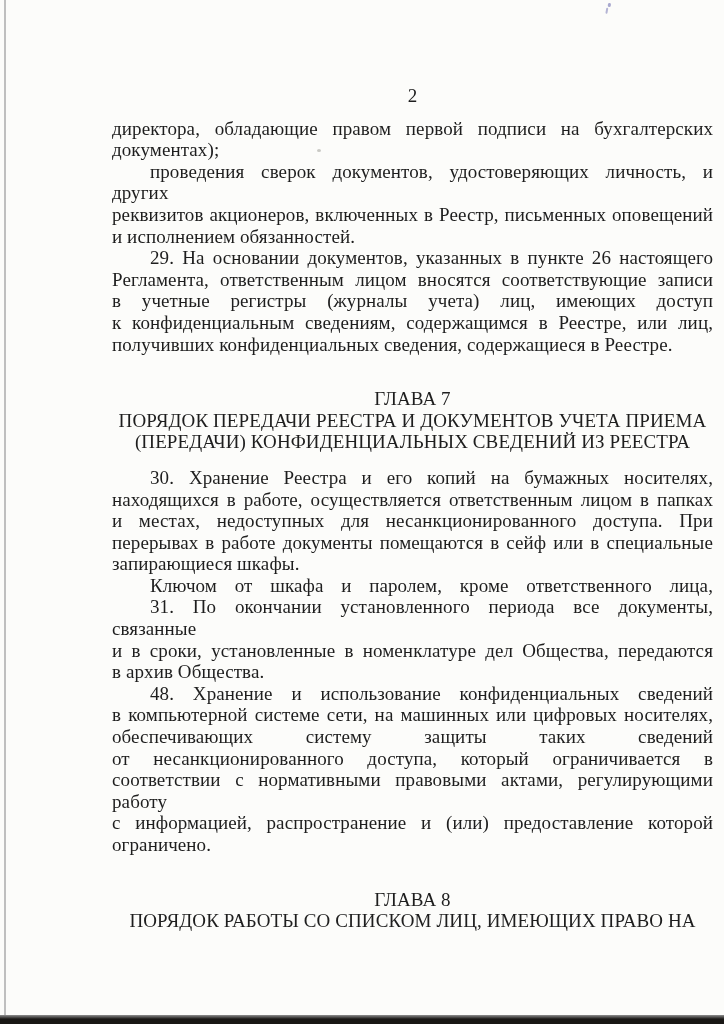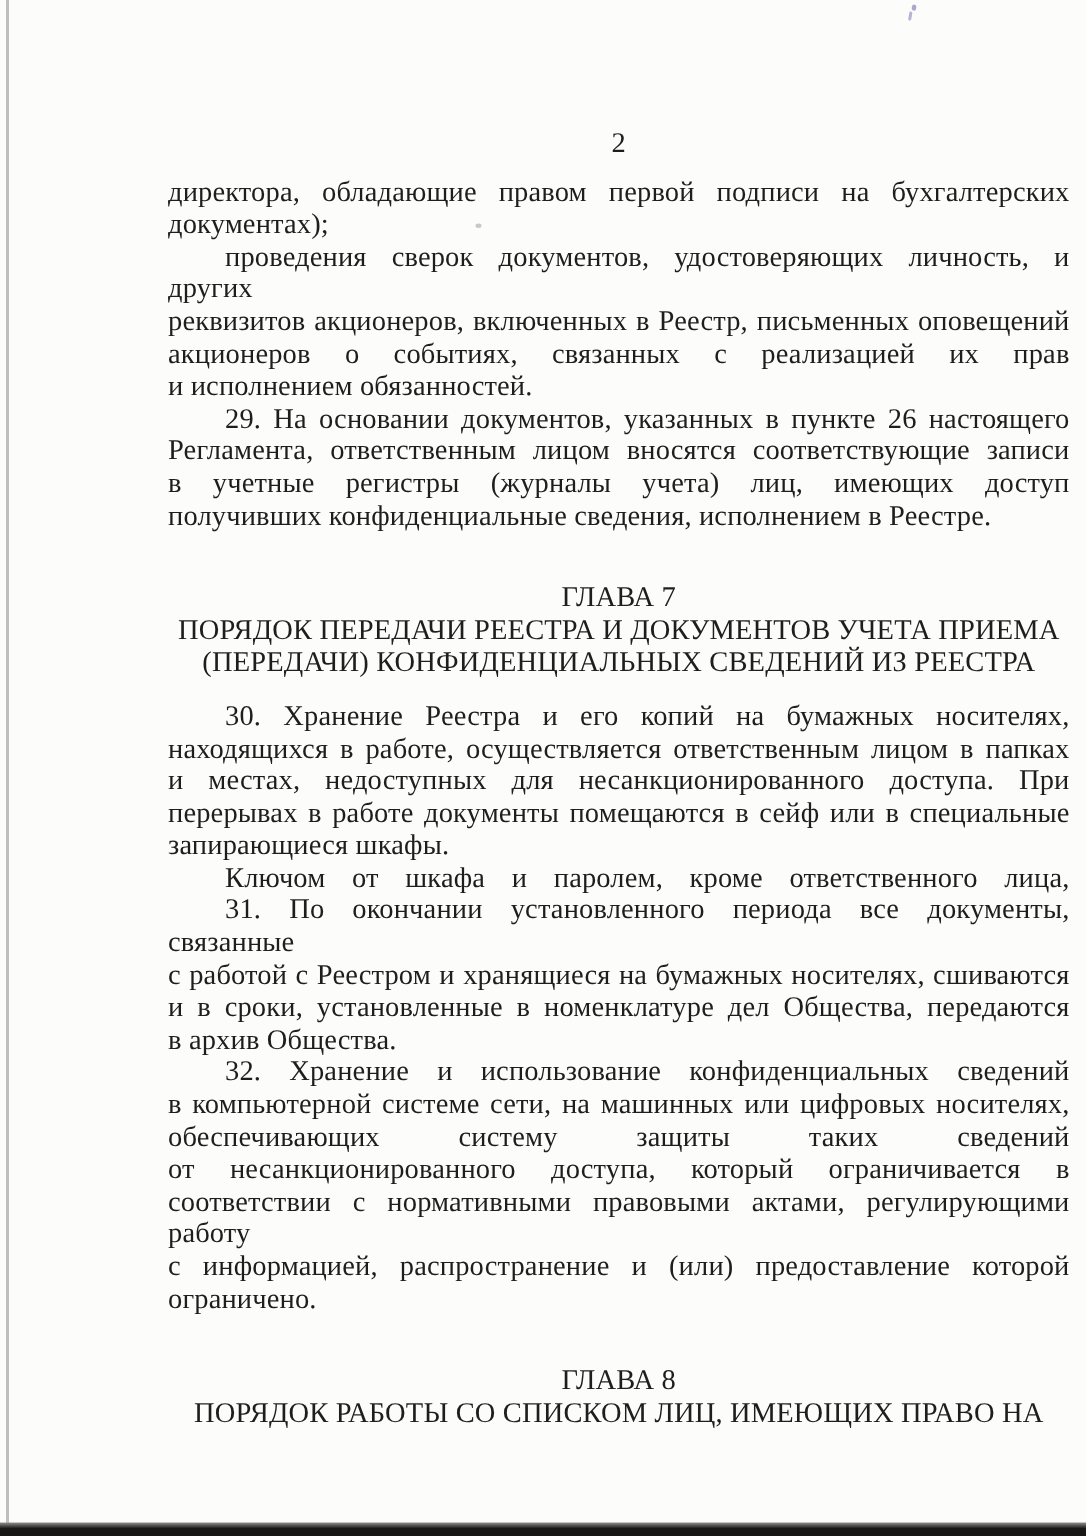--- a/index.html
+++ b/index.html
@@ -89,7 +89,6 @@
       <div class="block para">
         <div class="line indent">проведения сверок документов, удостоверяющих личность, и других</div>
         <div class="line">реквизитов акционеров, включенных в Реестр, письменных оповещений</div>
-        <div class="line">акционеров о событиях, связанных с реализацией их прав</div>
         <div class="line last">и исполнением обязанностей.</div>
       </div>
       <div class="block para">

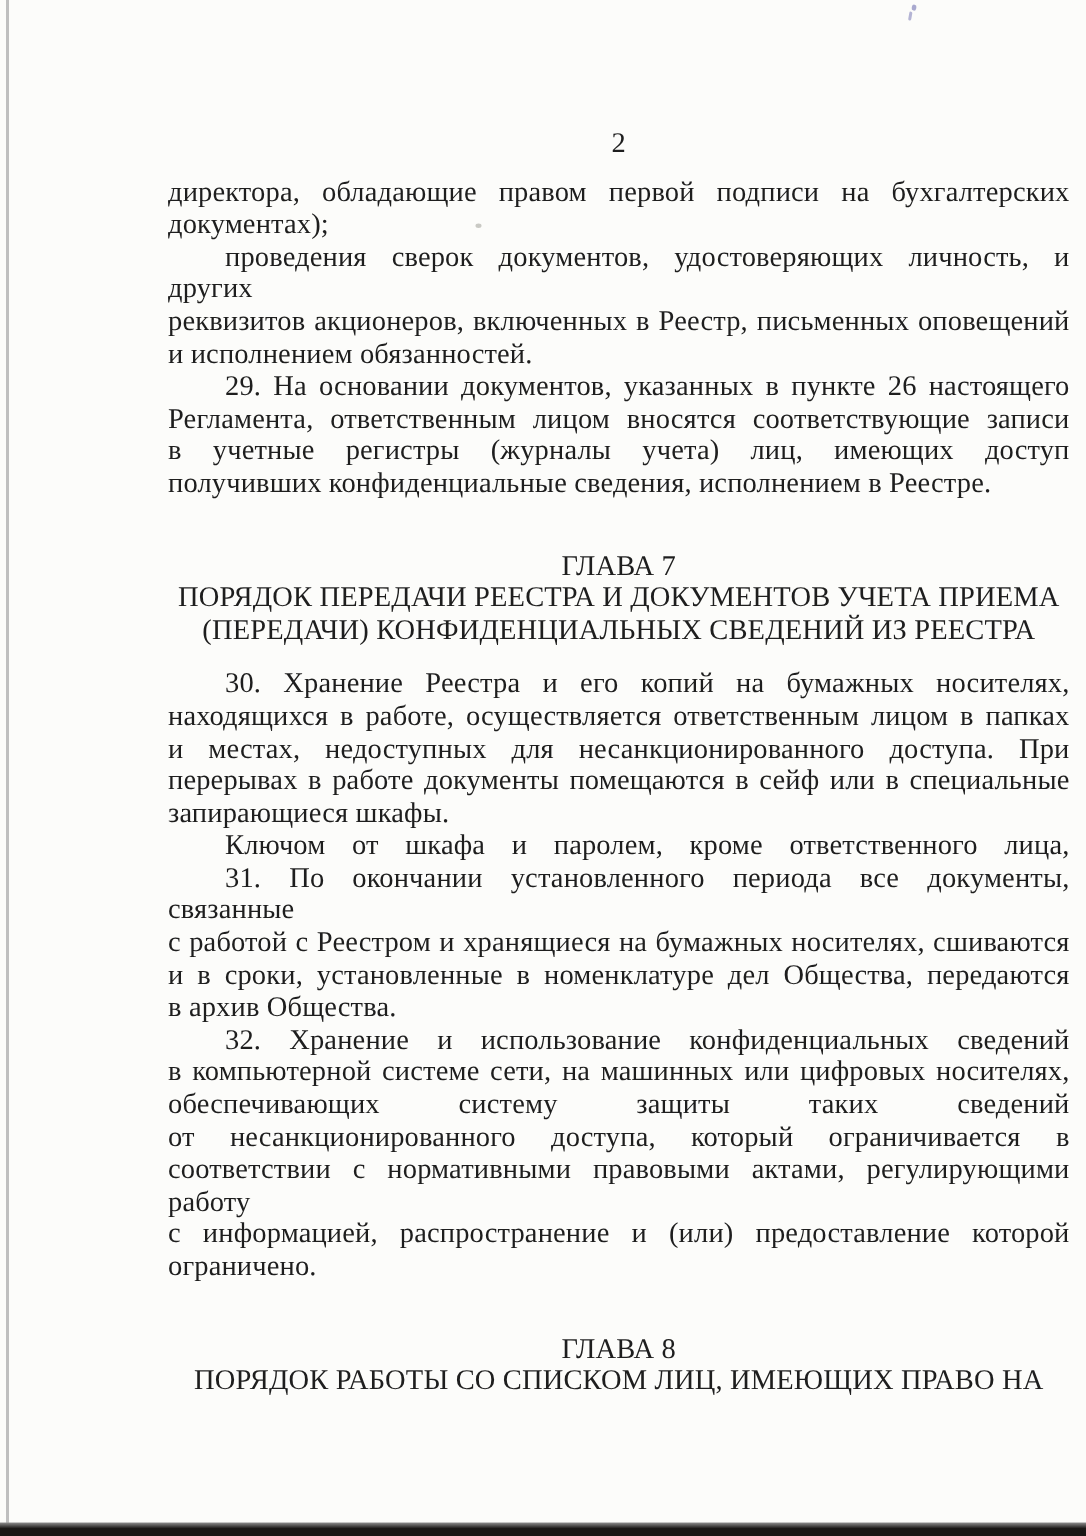--- a/index.html
+++ b/index.html
@@ -95,6 +95,7 @@
         <div class="line indent">29. На основании документов, указанных в пункте 26 настоящего</div>
         <div class="line">Регламента, ответственным лицом вносятся соответствующие записи</div>
         <div class="line">в учетные регистры (журналы учета) лиц, имеющих доступ</div>
+        <div class="line">к конфиденциальным сведениям, содержащимся в Реестре, или лиц,</div>
         <div class="line last">получивших конфиденциальные сведения, исполнением в Реестре.</div>
       </div>
       <div class="block heading">

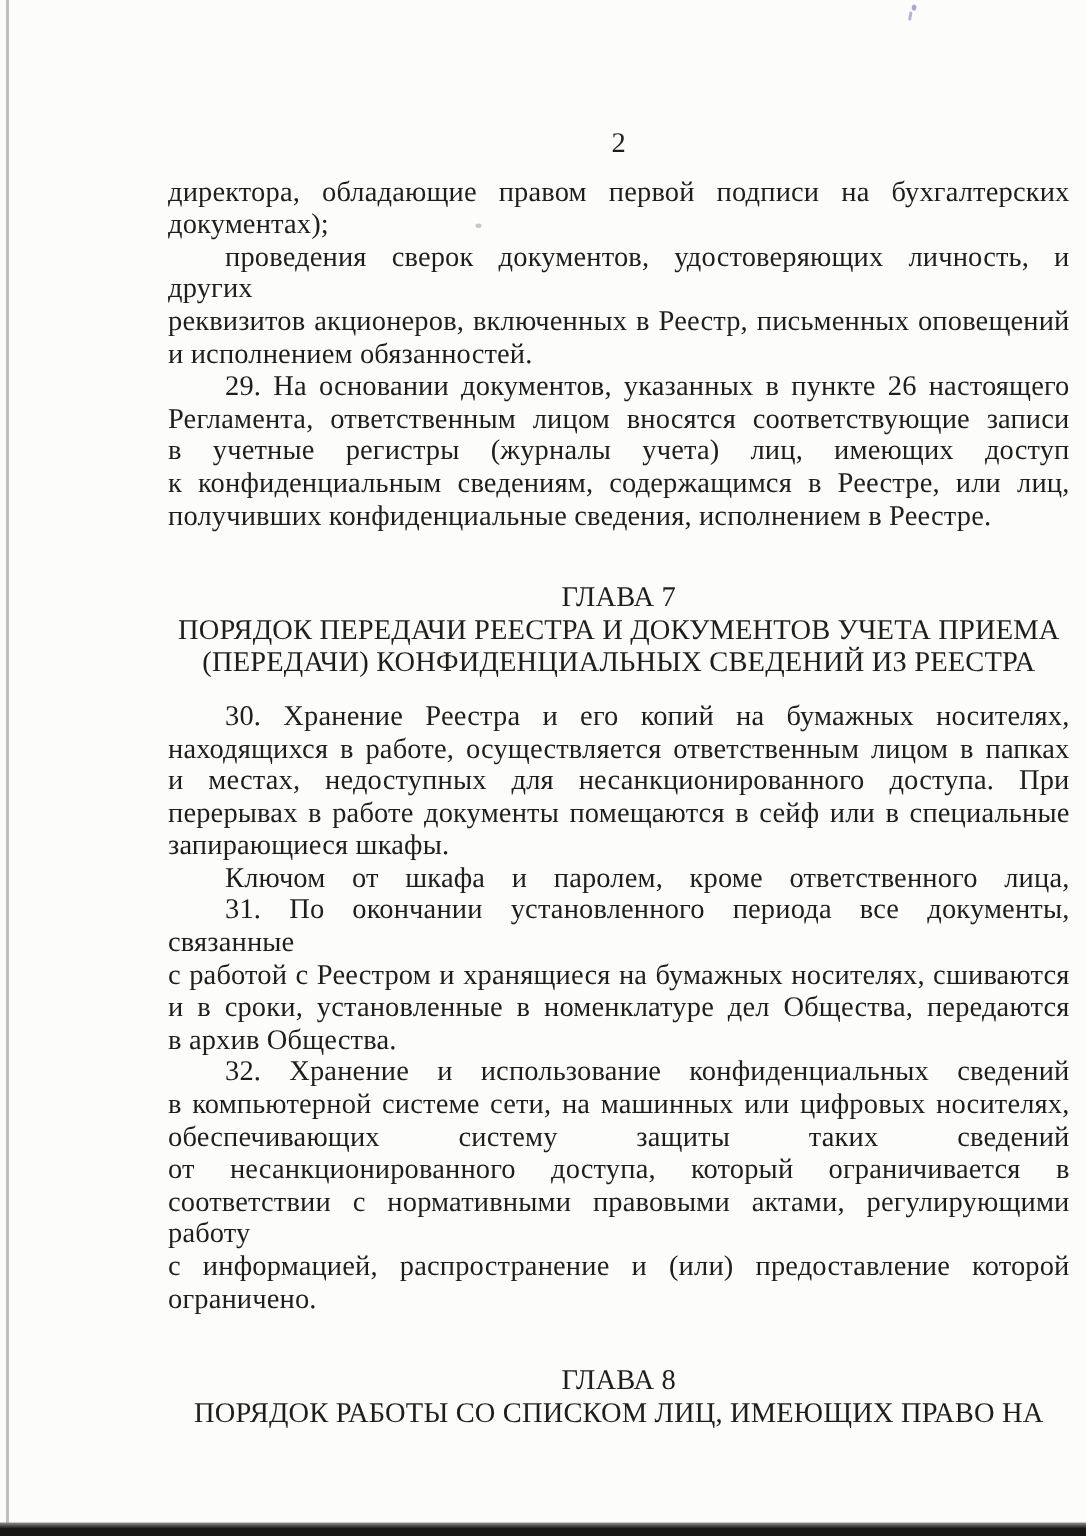--- a/index.html
+++ b/index.html
@@ -96,7 +96,7 @@
         <div class="line">Регламента, ответственным лицом вносятся соответствующие записи</div>
         <div class="line">в учетные регистры (журналы учета) лиц, имеющих доступ</div>
         <div class="line">к конфиденциальным сведениям, содержащимся в Реестре, или лиц,</div>
-        <div class="line last">получивших конфиденциальные сведения, исполнением в Реестре.</div>
+        <div class="line last">получивших конфиденциальных сведения, содержащиеся в Реестре.</div>
       </div>
       <div class="block heading">
         <div class="line">ГЛАВА 7</div>

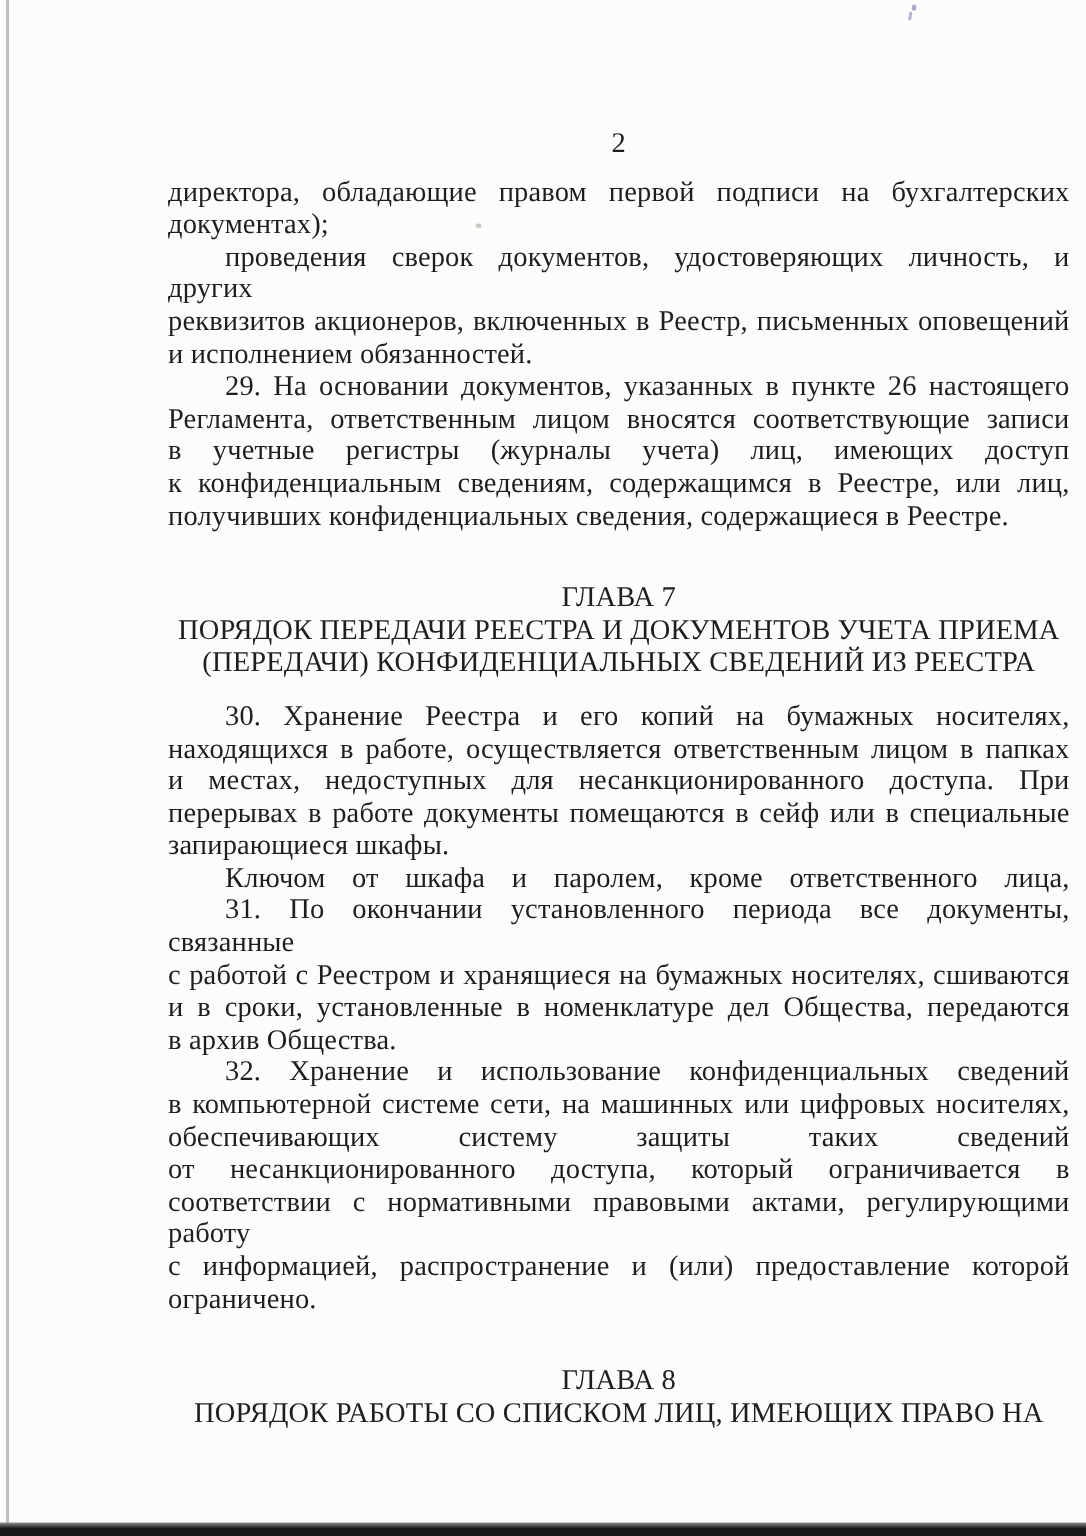--- a/index.html
+++ b/index.html
@@ -115,7 +115,6 @@
       </div>
       <div class="block para">
         <div class="line indent">31. По окончании установленного периода все документы, связанные</div>
-        <div class="line">с работой с Реестром и хранящиеся на бумажных носителях, сшиваются</div>
         <div class="line">и в сроки, установленные в номенклатуре дел Общества, передаются</div>
         <div class="line last">в архив Общества.</div>
       </div>

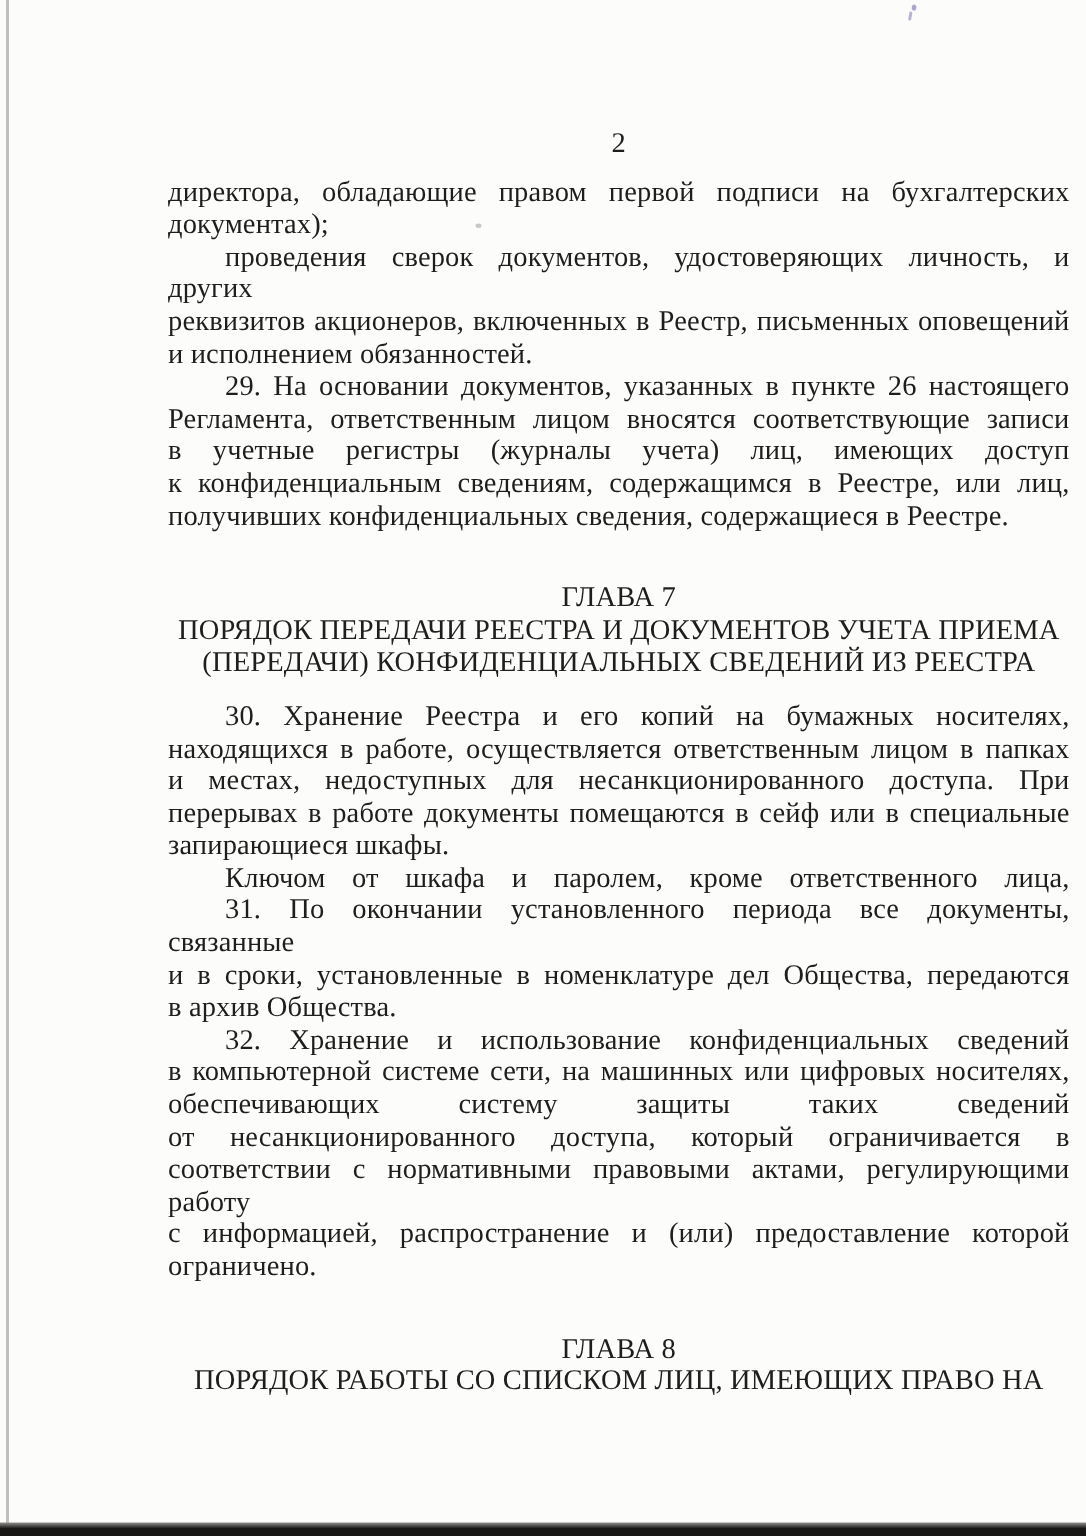--- a/index.html
+++ b/index.html
@@ -119,7 +119,7 @@
         <div class="line last">в архив Общества.</div>
       </div>
       <div class="block para">
-        <div class="line indent">32. Хранение и использование конфиденциальных сведений</div>
+        <div class="line indent">48. Хранение и использование конфиденциальных сведений</div>
         <div class="line">в компьютерной системе сети, на машинных или цифровых носителях,</div>
         <div class="line">обеспечивающих систему защиты таких сведений</div>
         <div class="line">от несанкционированного доступа, который ограничивается в</div>

